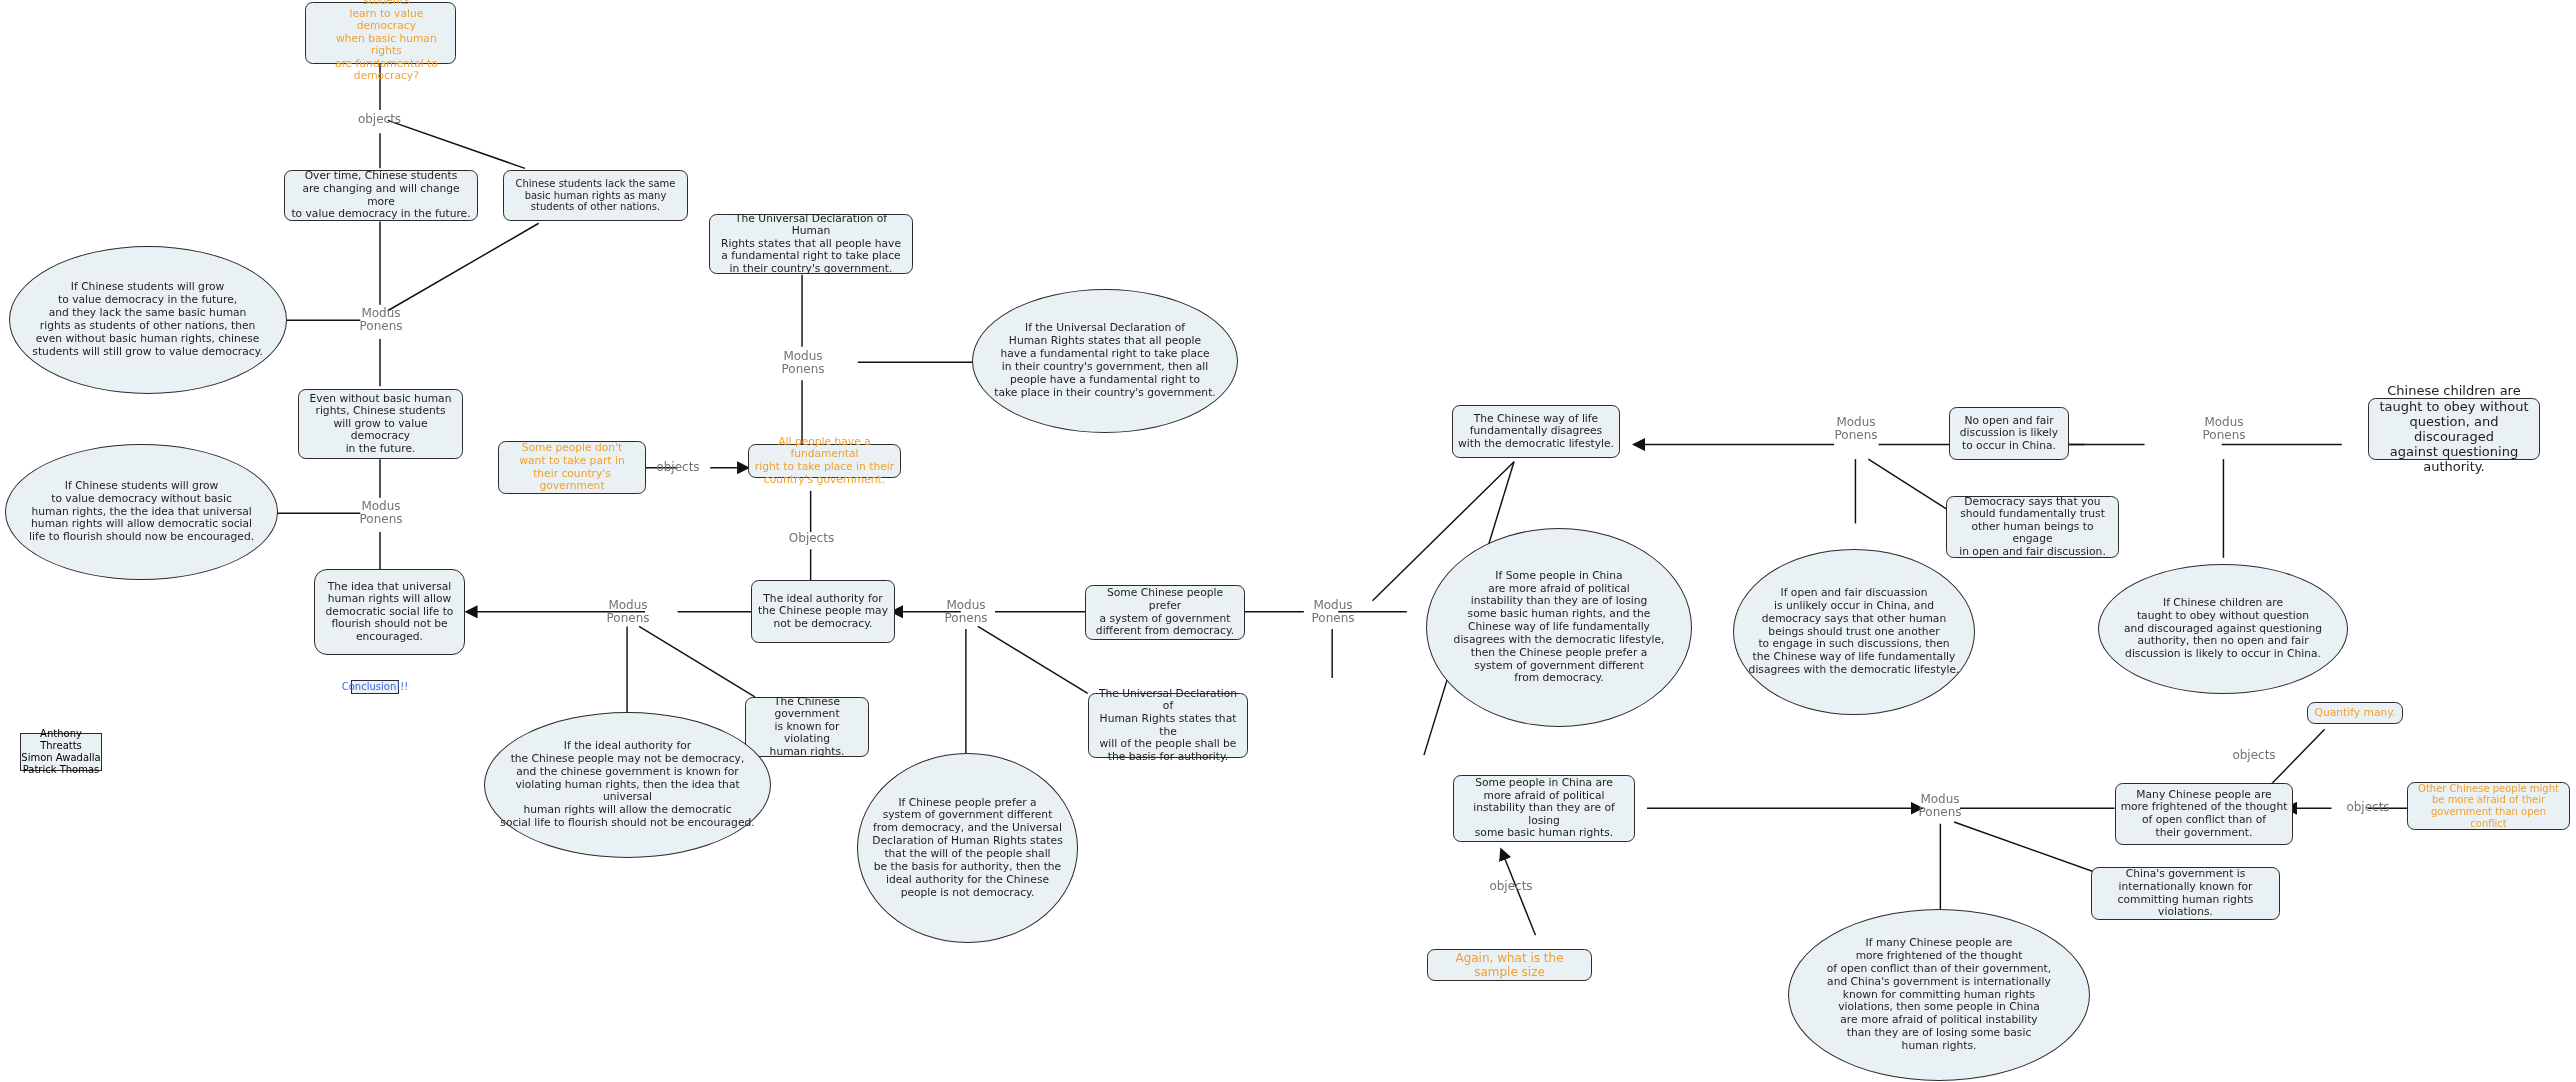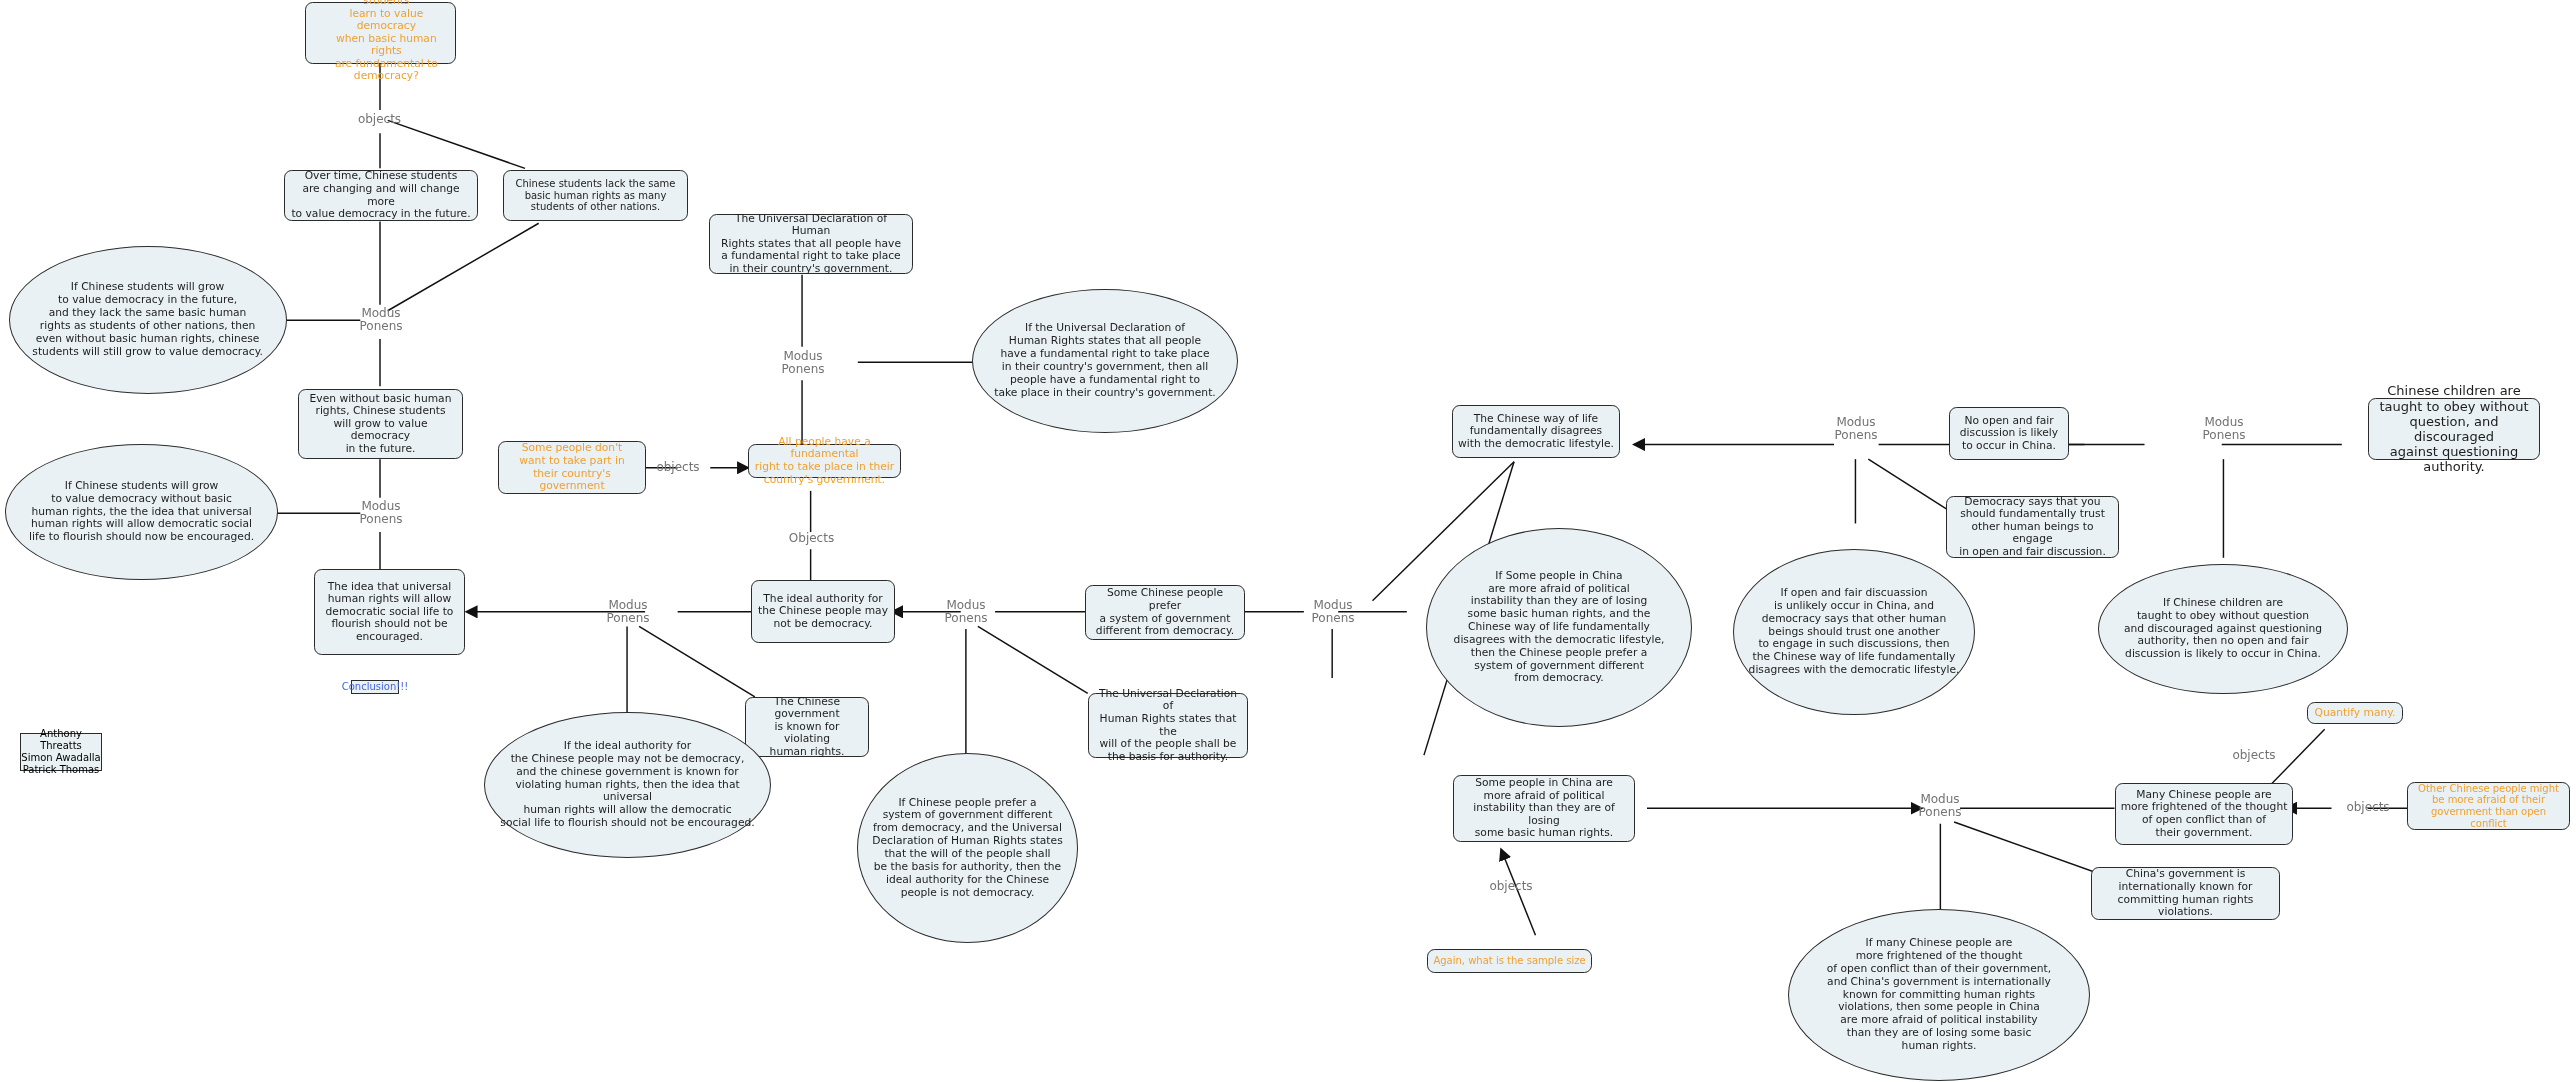--- a/index.html
+++ b/index.html
@@ -209,7 +209,7 @@
 right to take place in their
 country's government.</div>
 
-  <div class="node" style="left:314px;top:569px;width:151px;height:86px;font-size:10.7px;">The idea that universal
+  <div class="node" style="left:314px;top:569px;width:151px;height:86px;font-size:10.7px;border-radius:13px;">The idea that universal
 human rights will allow
 democratic social life to
 flourish should not be

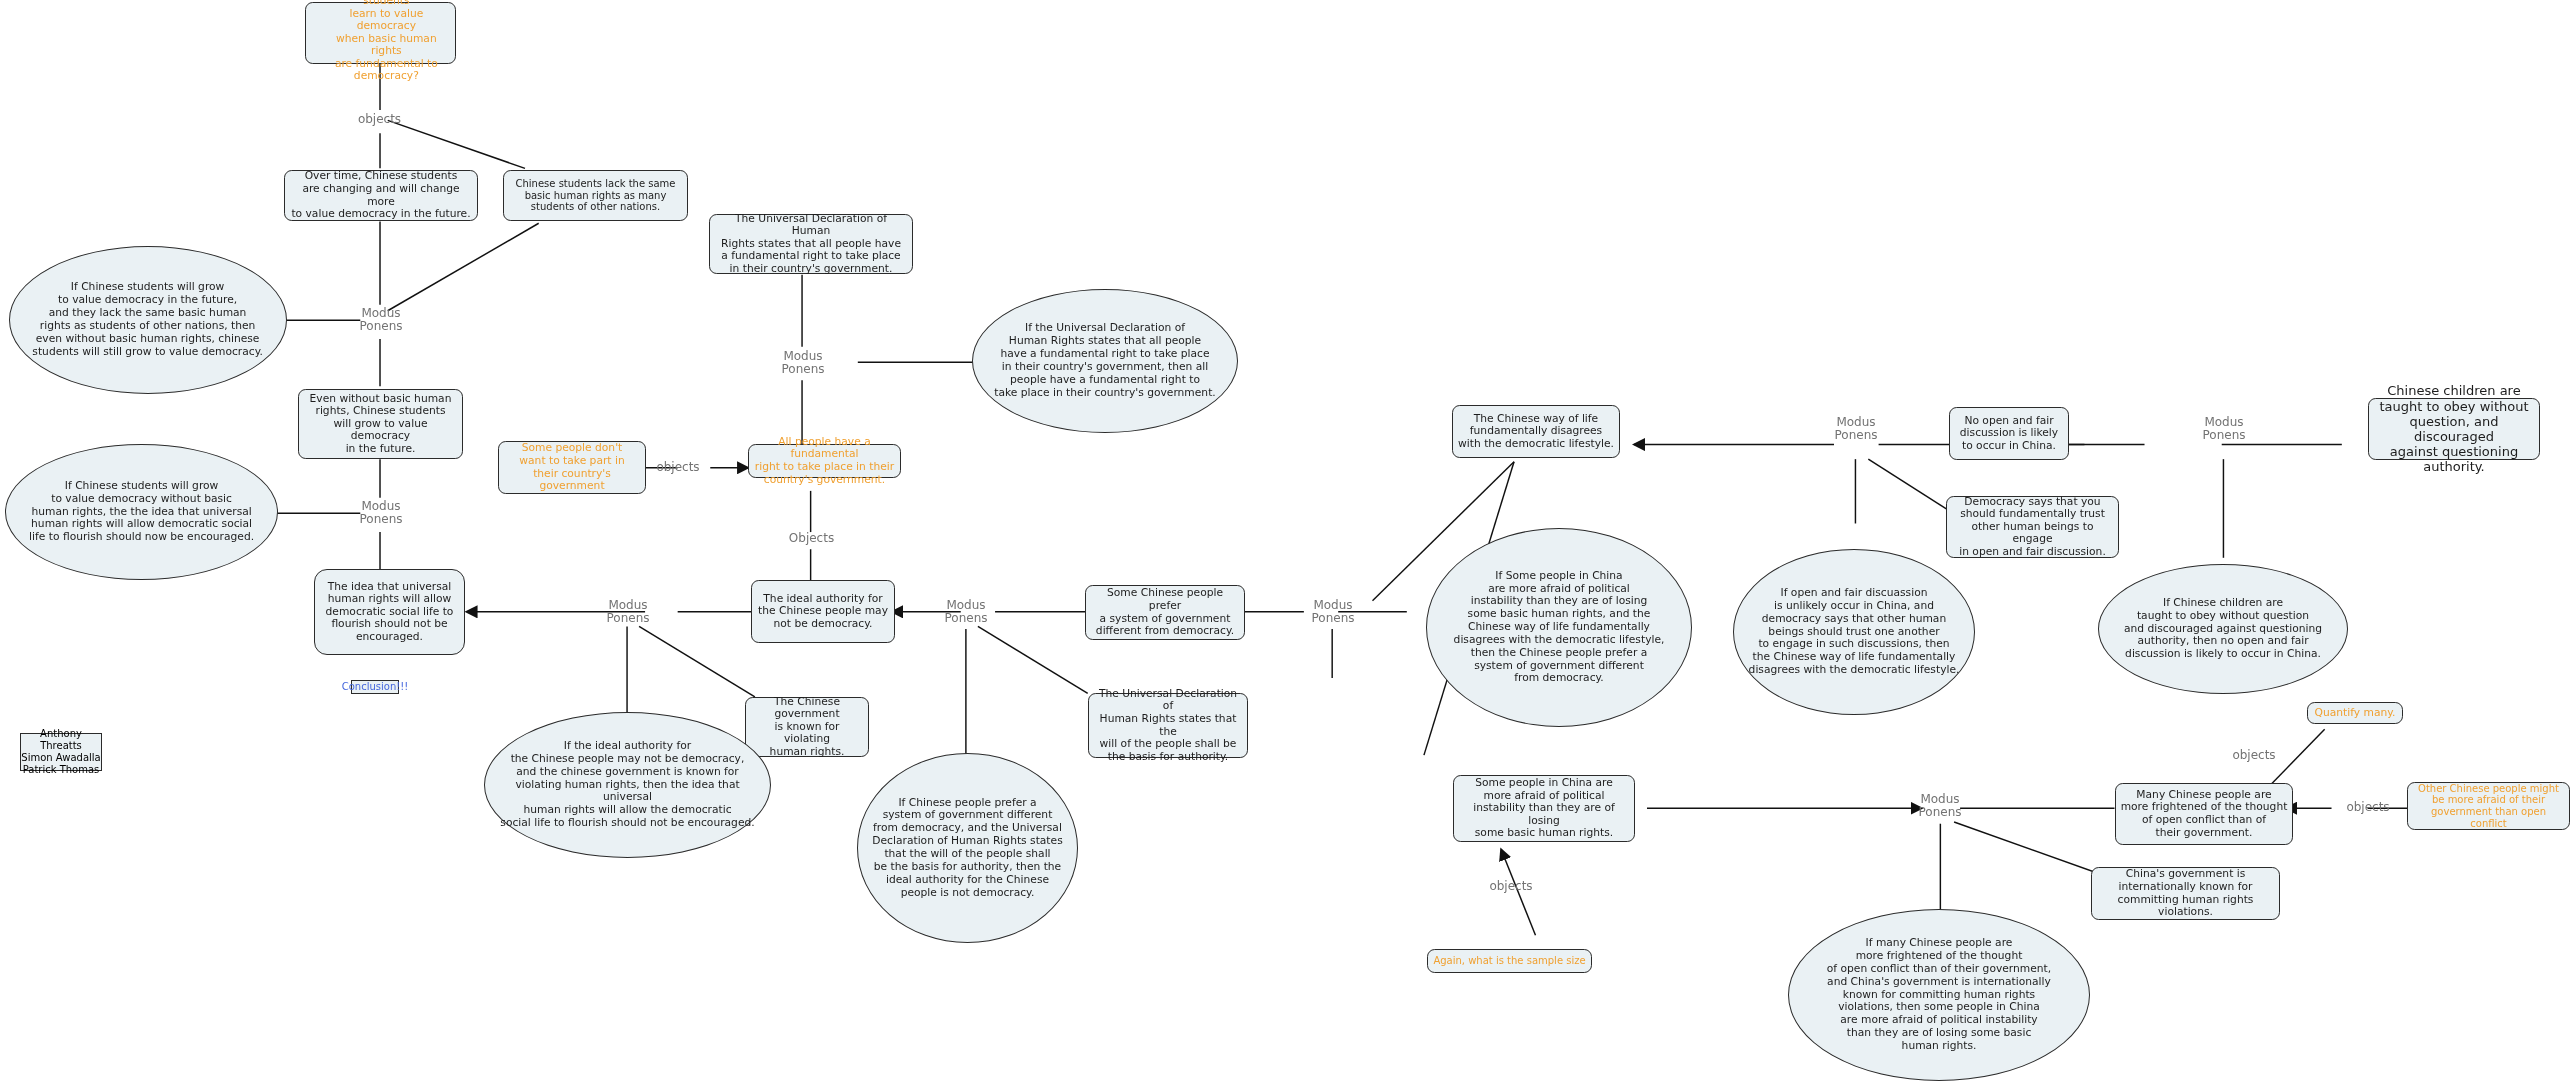--- a/index.html
+++ b/index.html
@@ -264,7 +264,7 @@
 internationally known for
 committing human rights violations.</div>
 
-  <div class="node orange" style="left:1427px;top:949px;width:165px;height:24px;font-size:10px;">Again, what is the sample size</div>
+  <div class="node orange" style="left:1427px;top:949px;width:165px;height:32px;font-size:12px;">Again, what is the sample size</div>
 
   <div class="node orange" style="left:2307px;top:702px;width:96px;height:22px;font-size:10.7px;">Quantify many.</div>
 

